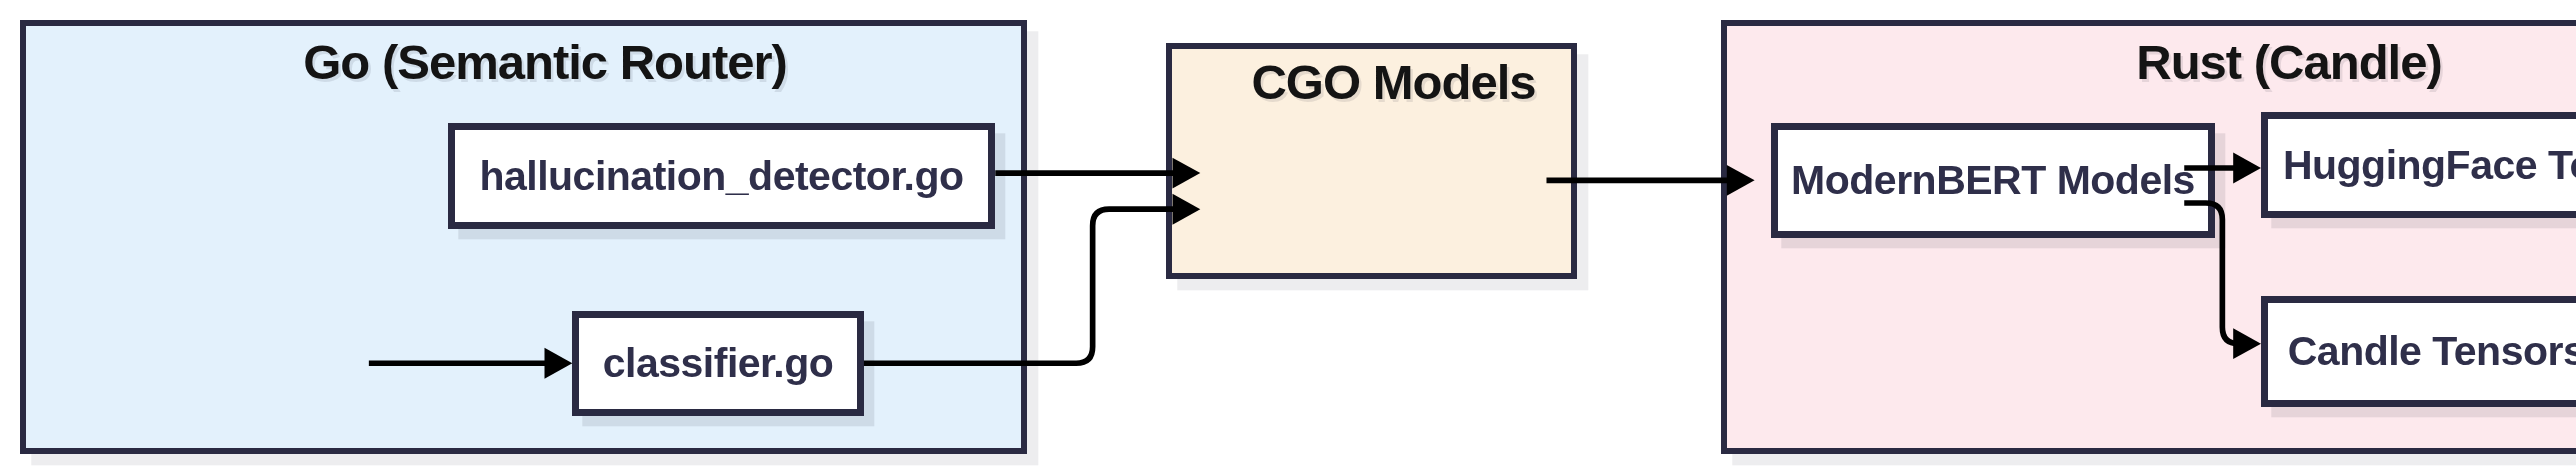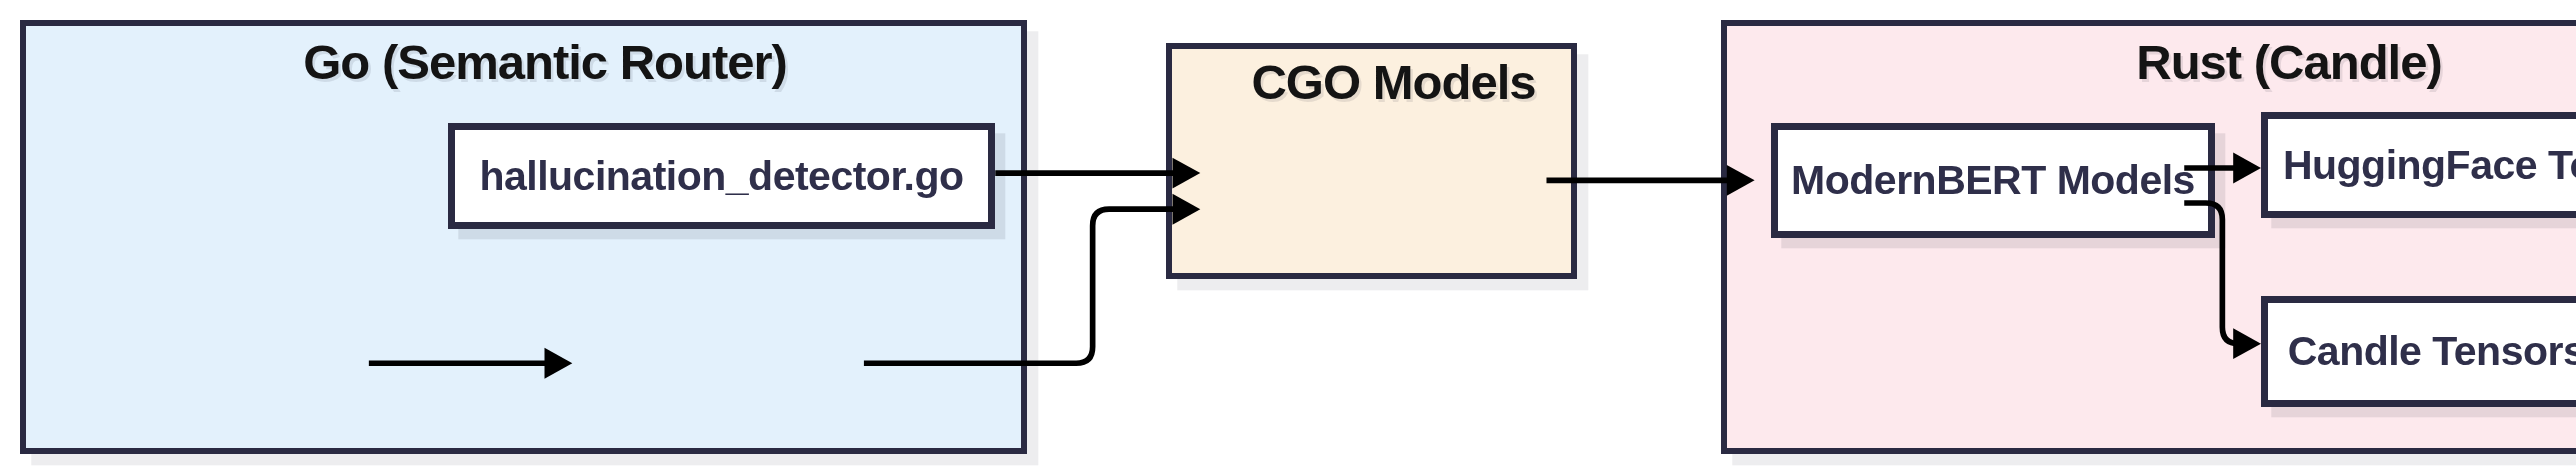--- a/index.html
+++ b/index.html
@@ -99,6 +99,9 @@
   </div>
 
 
+  <div class="node node-classifier">
+    <span>classifier.go</span>
+  </div>
 
 
   <div class="node node-modernbert">

